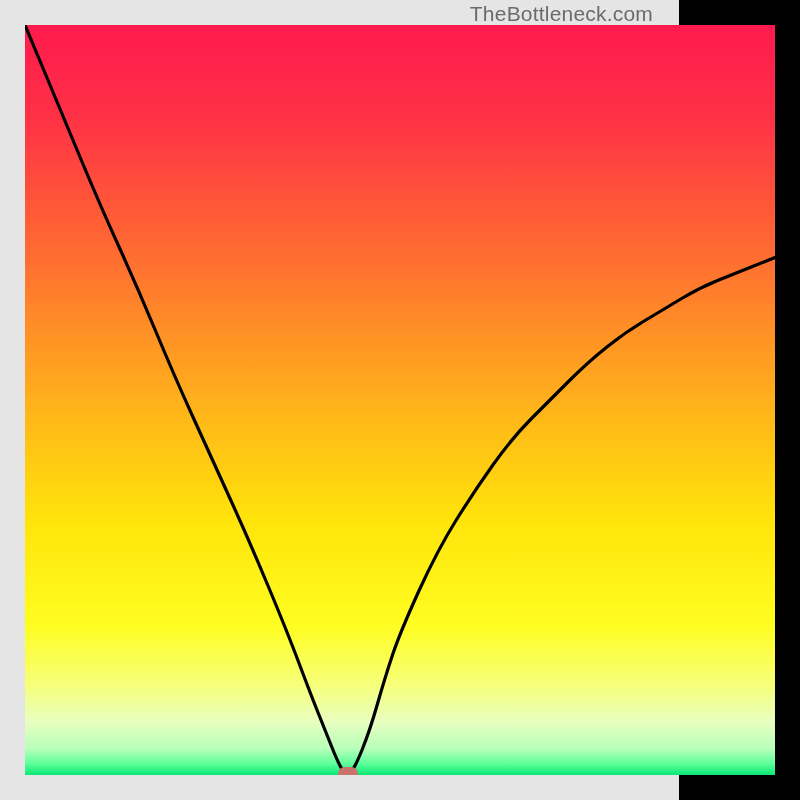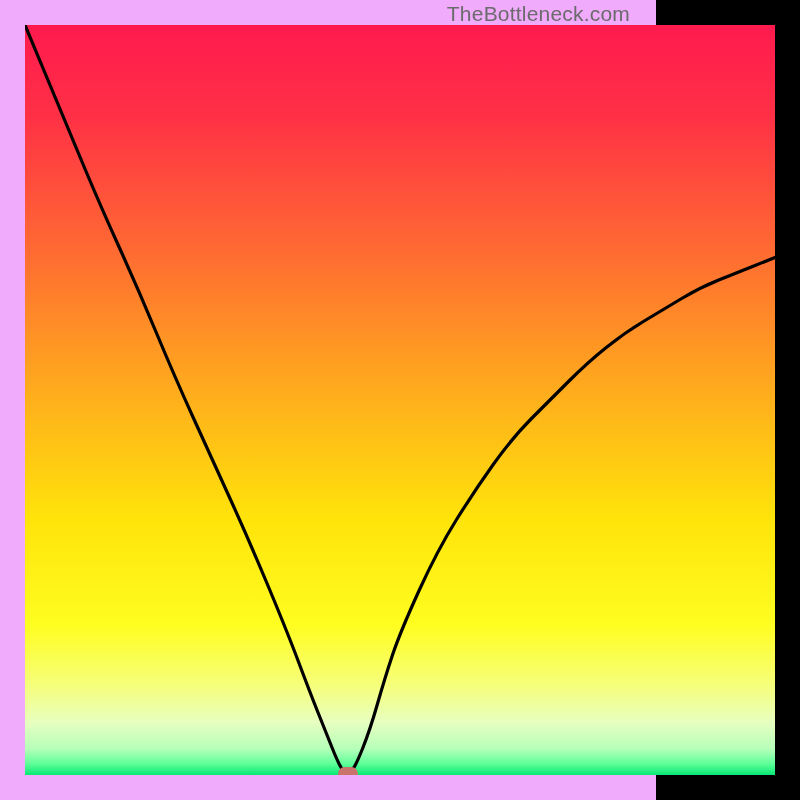--- a/index.html
+++ b/index.html
@@ -15,7 +15,8 @@
     position: relative;
     width: 656px;
     height: 800px;
-    background: #f0abfc;
+    background: #e5e5e5;
+    padding-left: 23px;
   }
   .plot-area {
     position: absolute;

